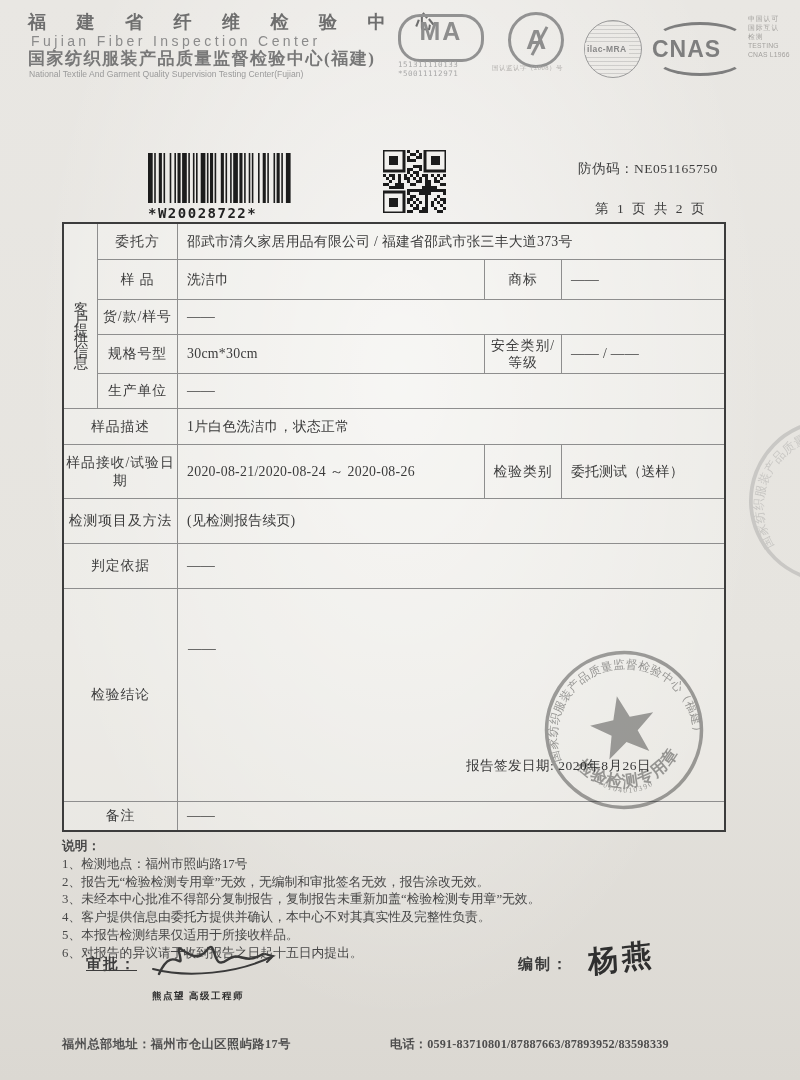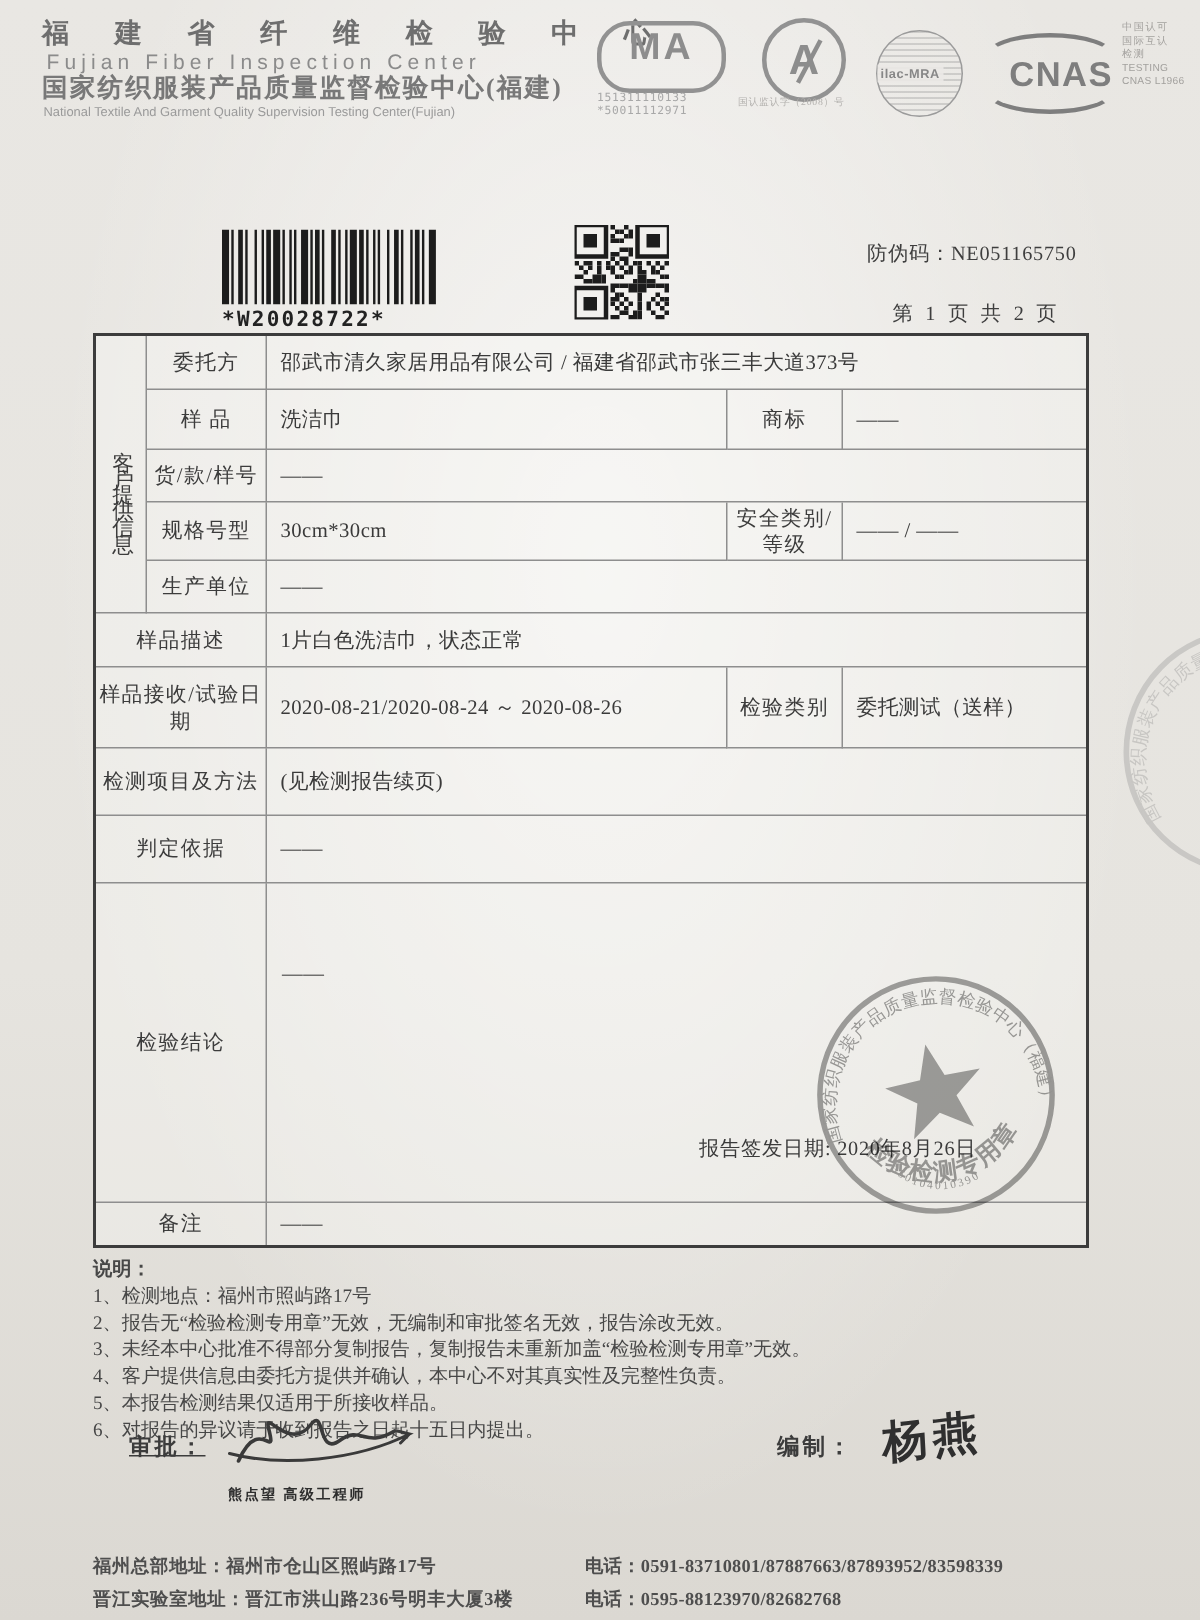--- a/index.html
+++ b/index.html
@@ -32,7 +32,7 @@
     background:repeating-linear-gradient(180deg,rgba(150,150,150,.35) 0 1px,transparent 1px 4px);
     display:flex;align-items:center;justify-content:flex-start;}
   .ilac-band{background:rgba(235,233,229,.9);font-family:"Liberation Sans",sans-serif;font-weight:700;font-size:8.5px;color:#878787;padding:1px 2px;letter-spacing:.4px;}
-  .cnas{left:652px;top:26px;width:90px;height:46px;display:flex;align-items:center;justify-content:flex-end;position:absolute;}
+  .cnas{left:652px;top:26px;width:90px;height:46px;display:flex;align-items:center;justify-content:flex-start;position:absolute;}
   .cnas-word{font-family:"Liberation Sans",sans-serif;font-weight:700;font-size:23px;color:#7e7e7e;letter-spacing:1px;}
   .cnas-arc{position:absolute;left:4px;width:82px;height:26px;border:3px solid #7e7e7e;border-radius:50%;}
   .cnas-arc.top{top:-4px;border-bottom-color:transparent;border-left-color:transparent;border-right-color:transparent;}

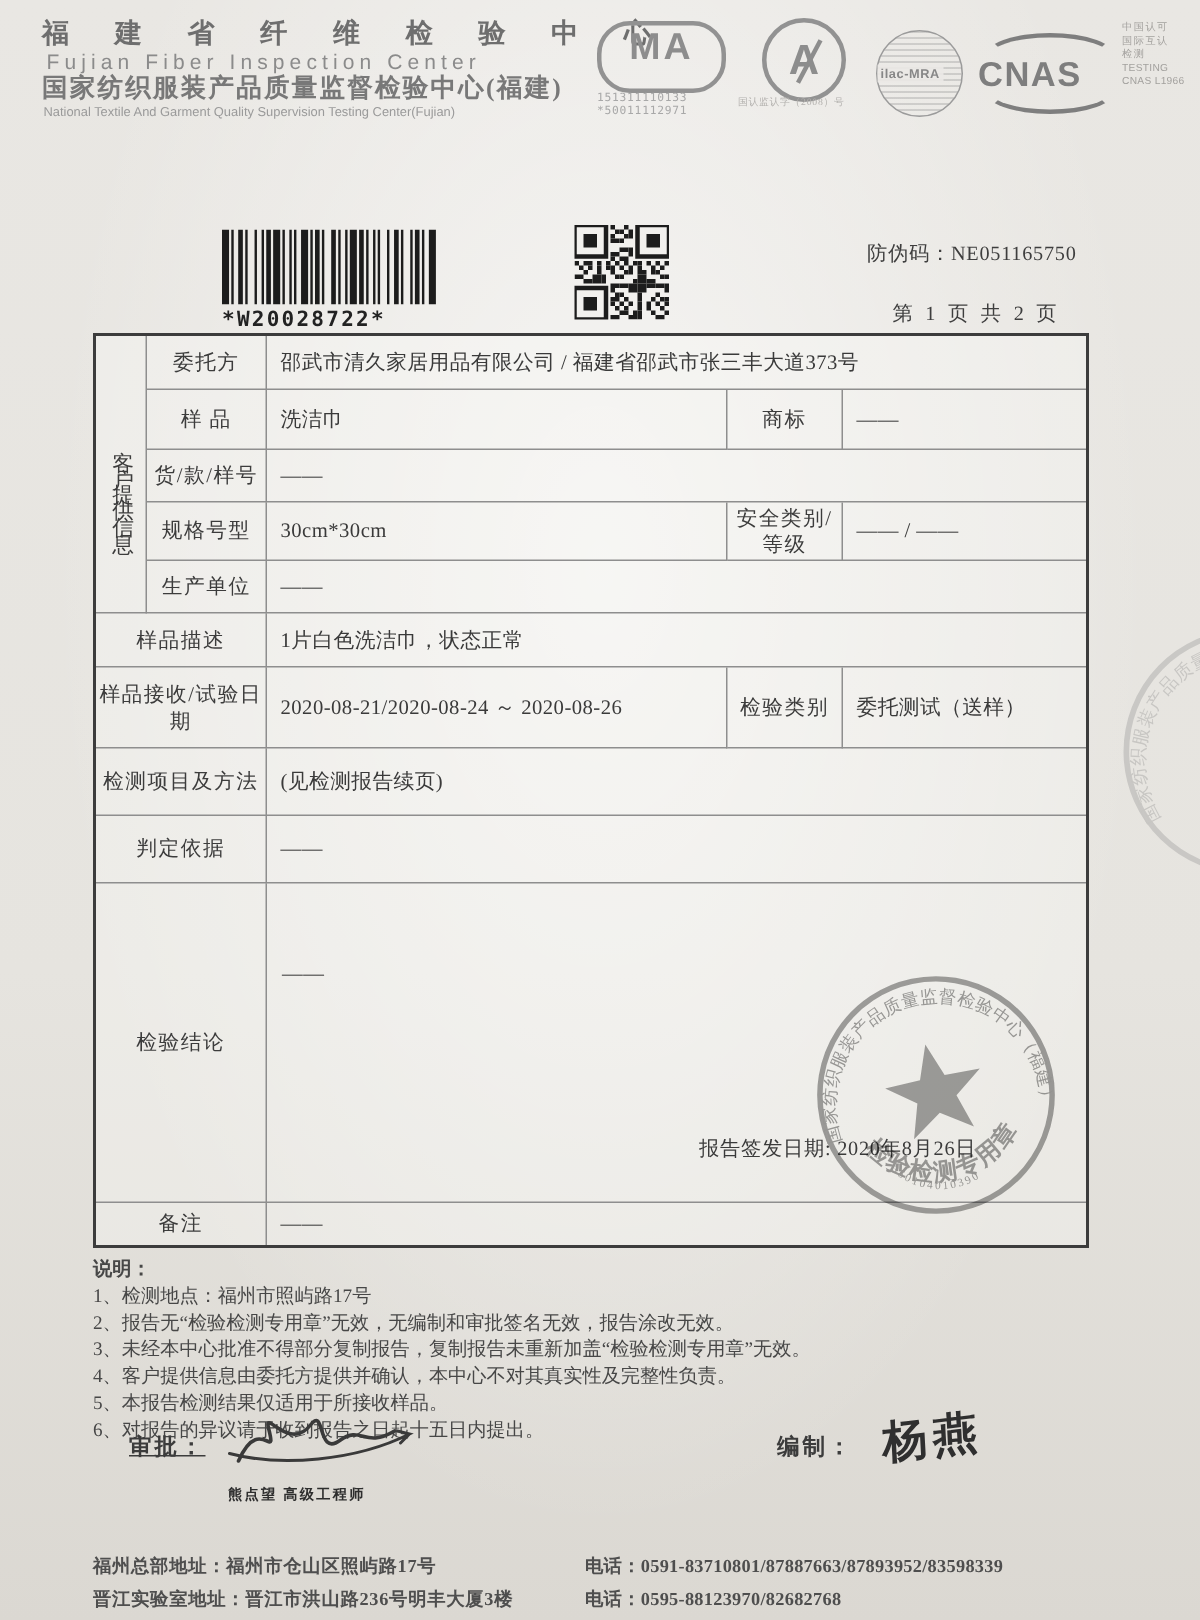--- a/index.html
+++ b/index.html
@@ -396,10 +396,6 @@
       <span class="foot-addr"><span>福州总部地址：</span><span>福州市仓山区照屿路17号</span></span>
       <span class="foot-tel"><span>电话：</span><span>0591-83710801/87887663/87893952/83598339</span></span>
     </div>
-    <div class="foot-row">
-      <span class="foot-addr"><span>晋江实验室地址：</span><span>晋江市洪山路236号明丰大厦3楼</span></span>
-      <span class="foot-tel"><span>电话：</span><span>0595-88123970/82682768</span></span>
-    </div>
   </div>
 
 </div>

